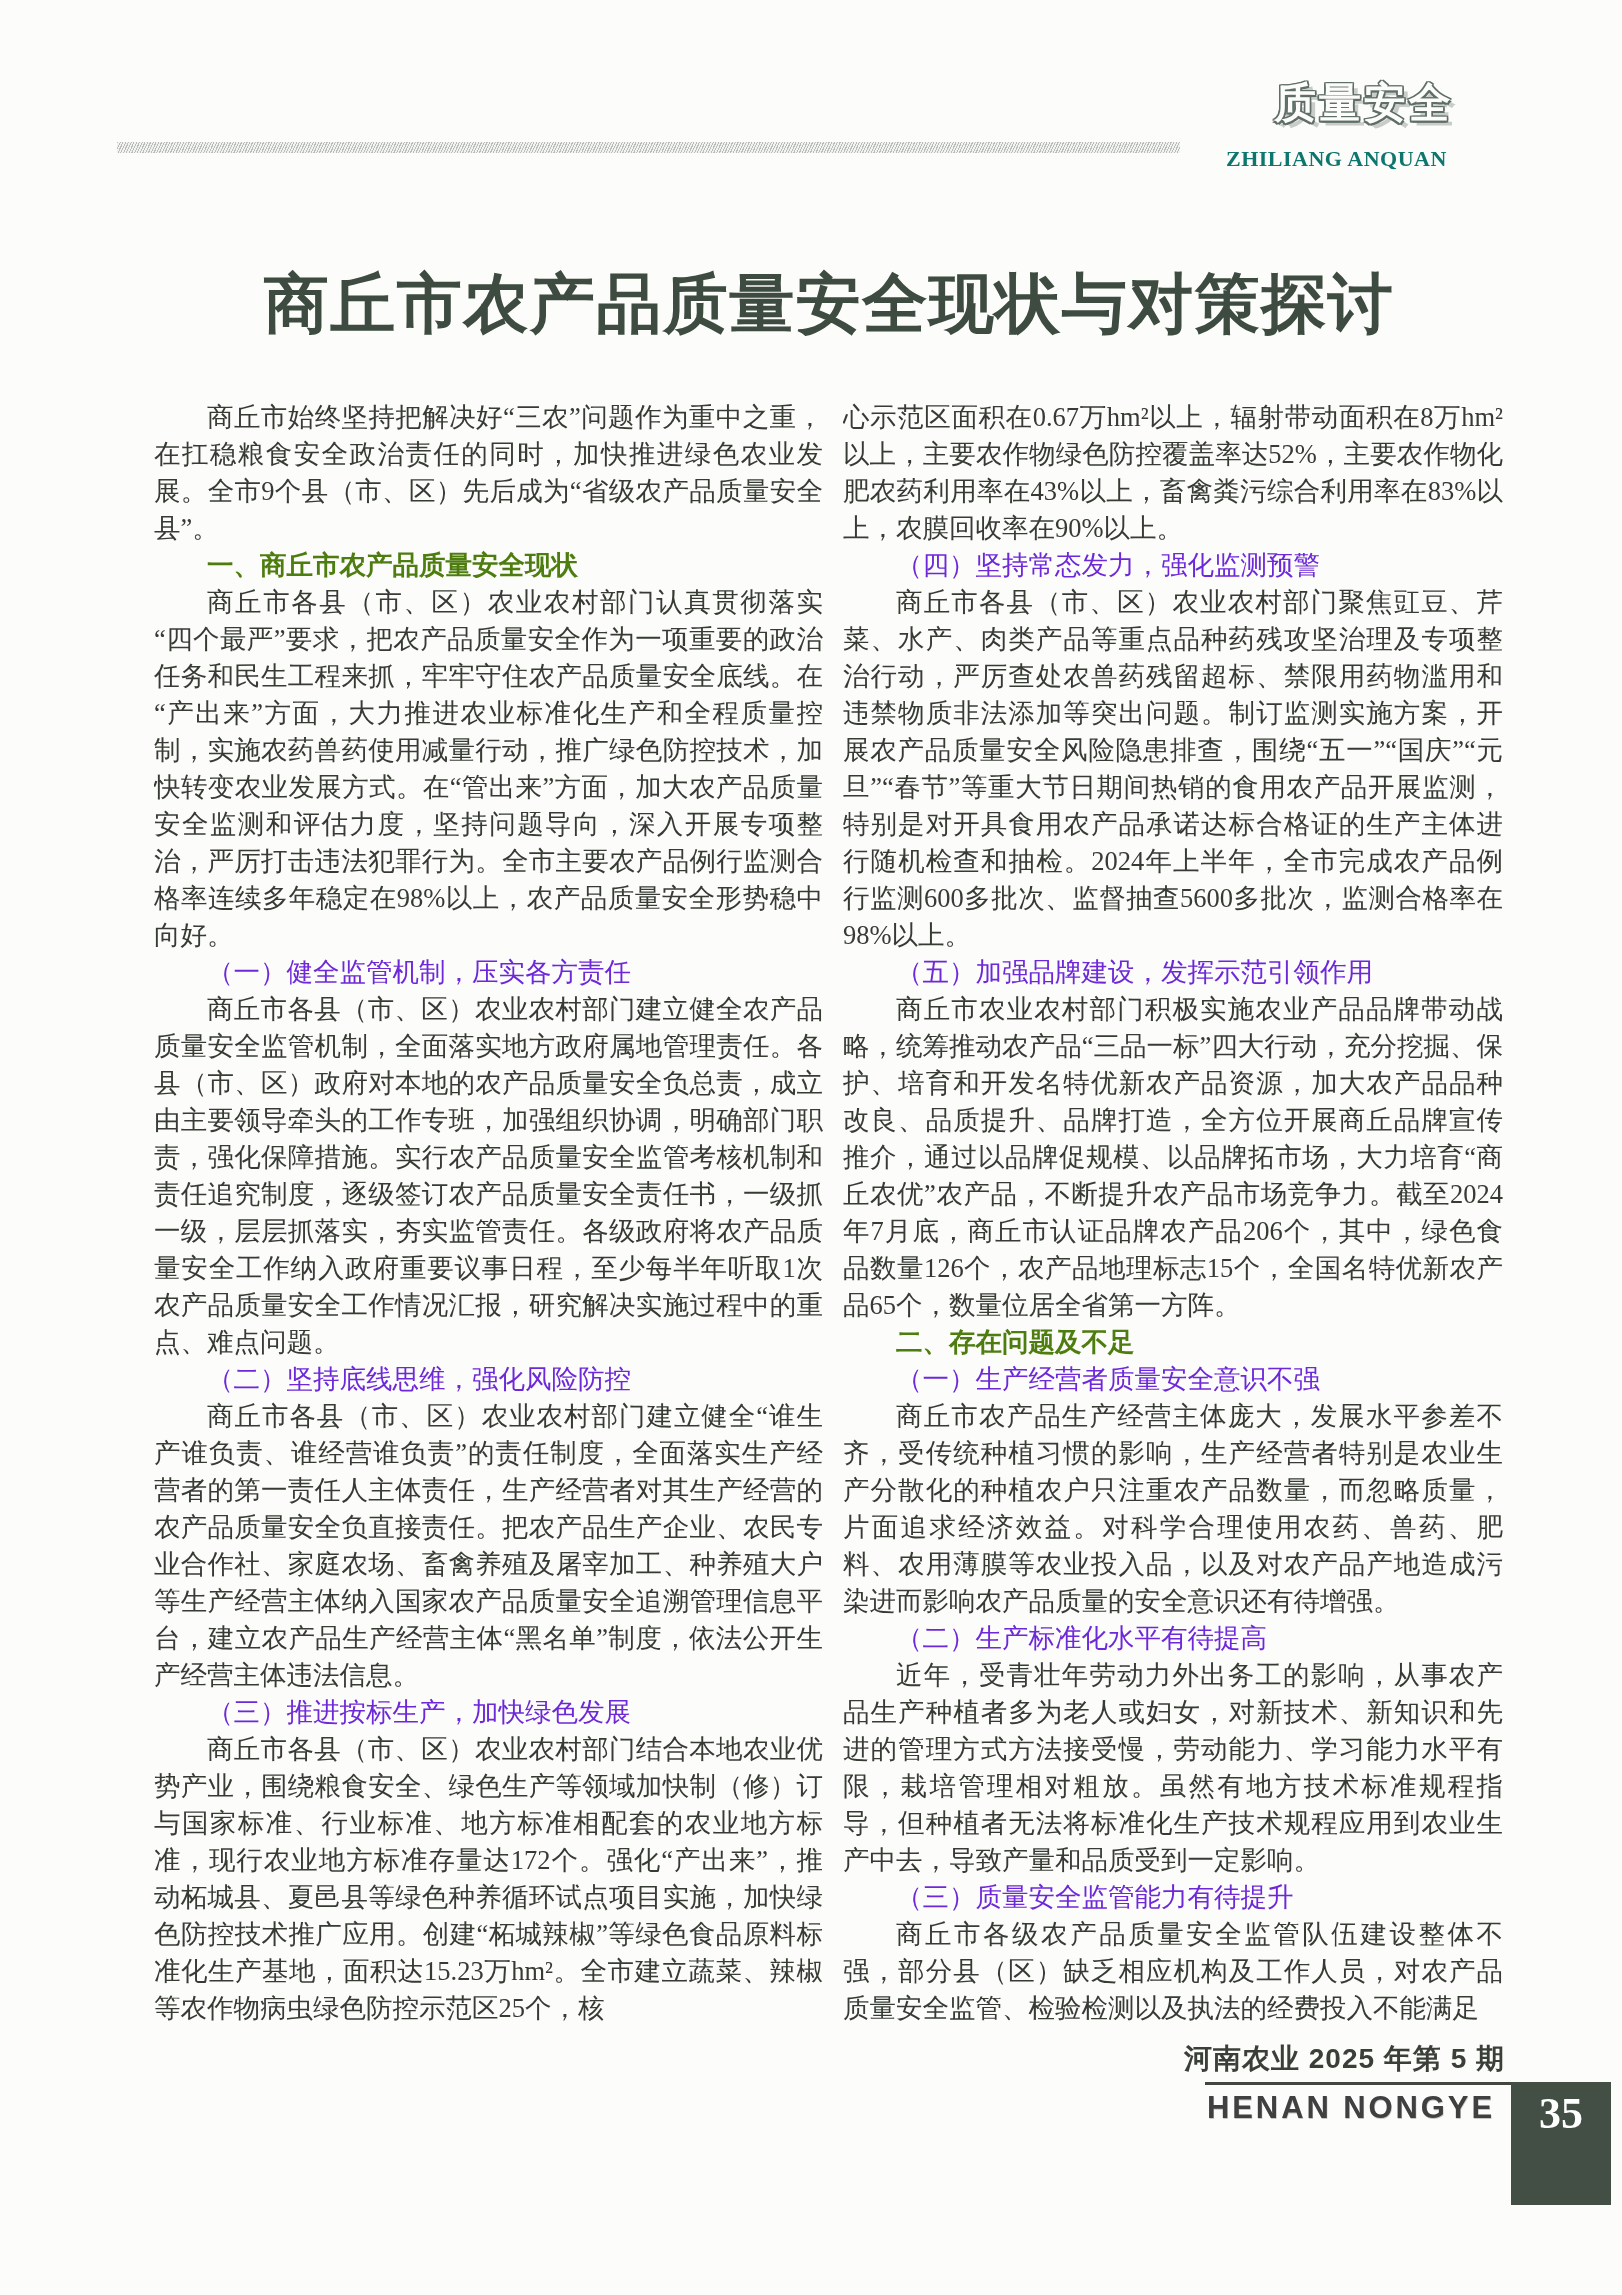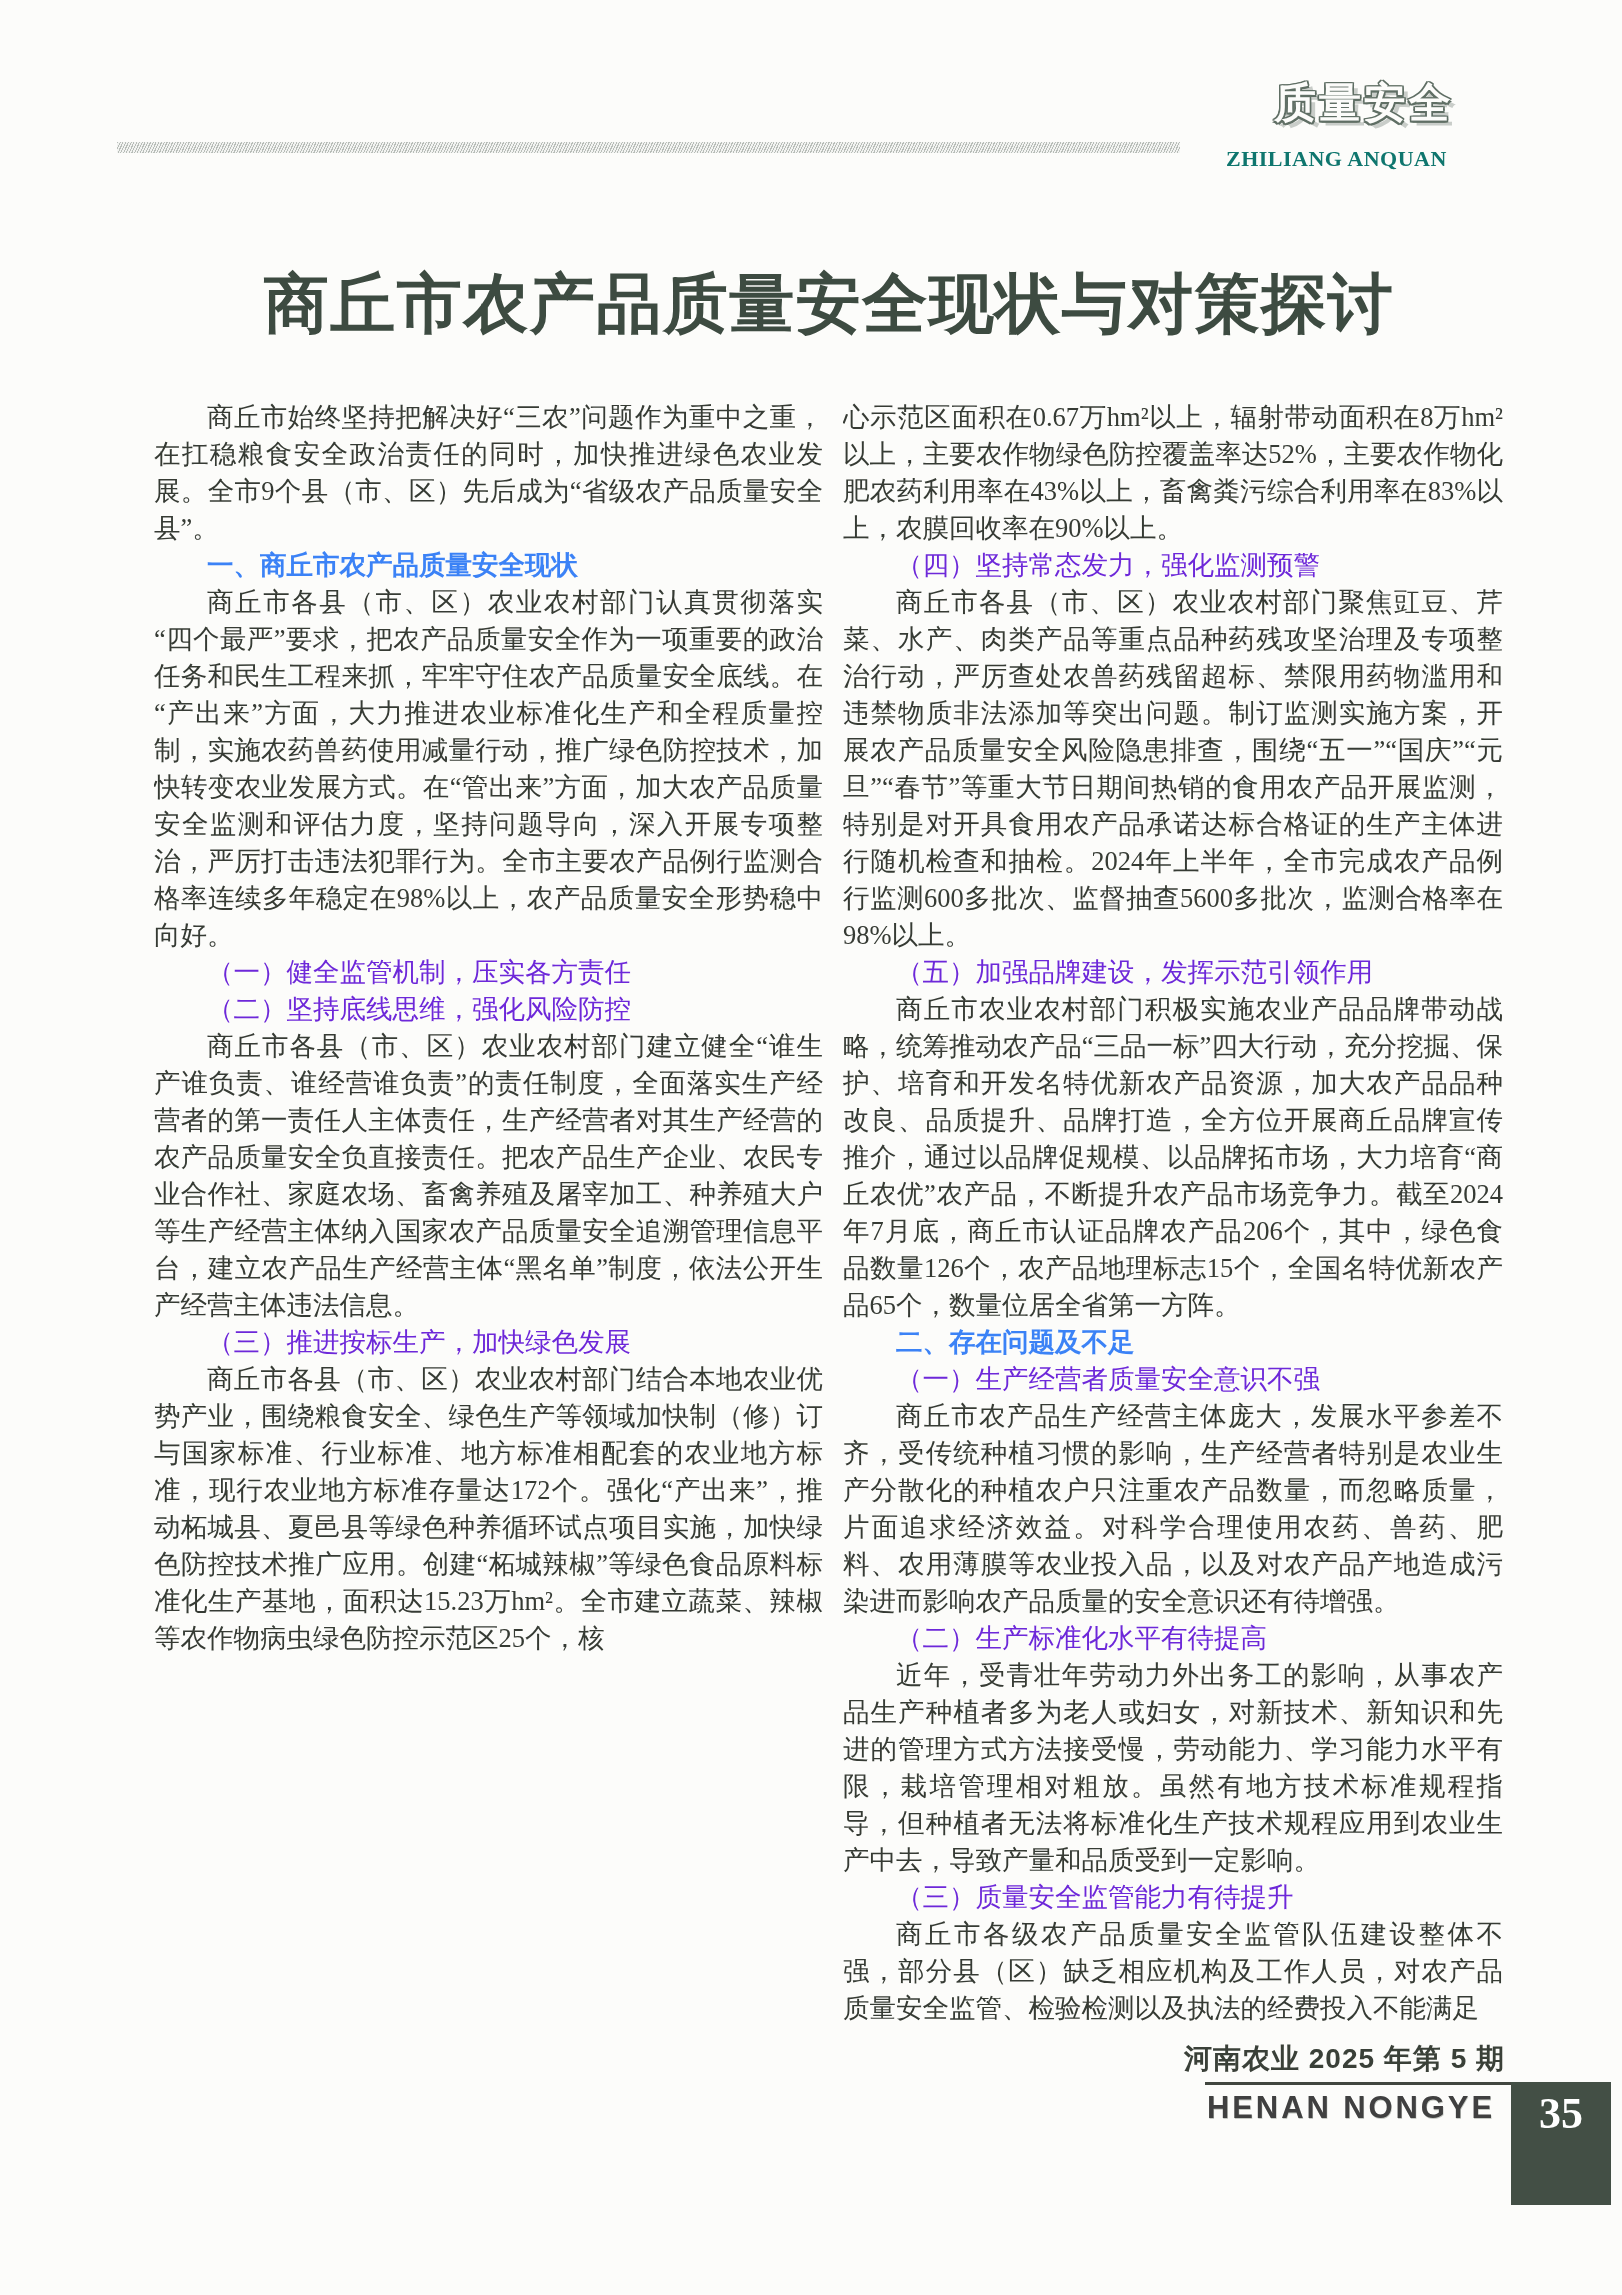--- a/index.html
+++ b/index.html
@@ -57,7 +57,7 @@
   .h1{
     text-indent:2em;
     font-family:"Liberation Sans","DejaVu Sans",sans-serif;
-    font-weight:bold;color:#3b82f6;
+    font-weight:bold;color:#4d7c0f;
   }
   .h2{text-indent:2em;color:#6d28d9;}
   

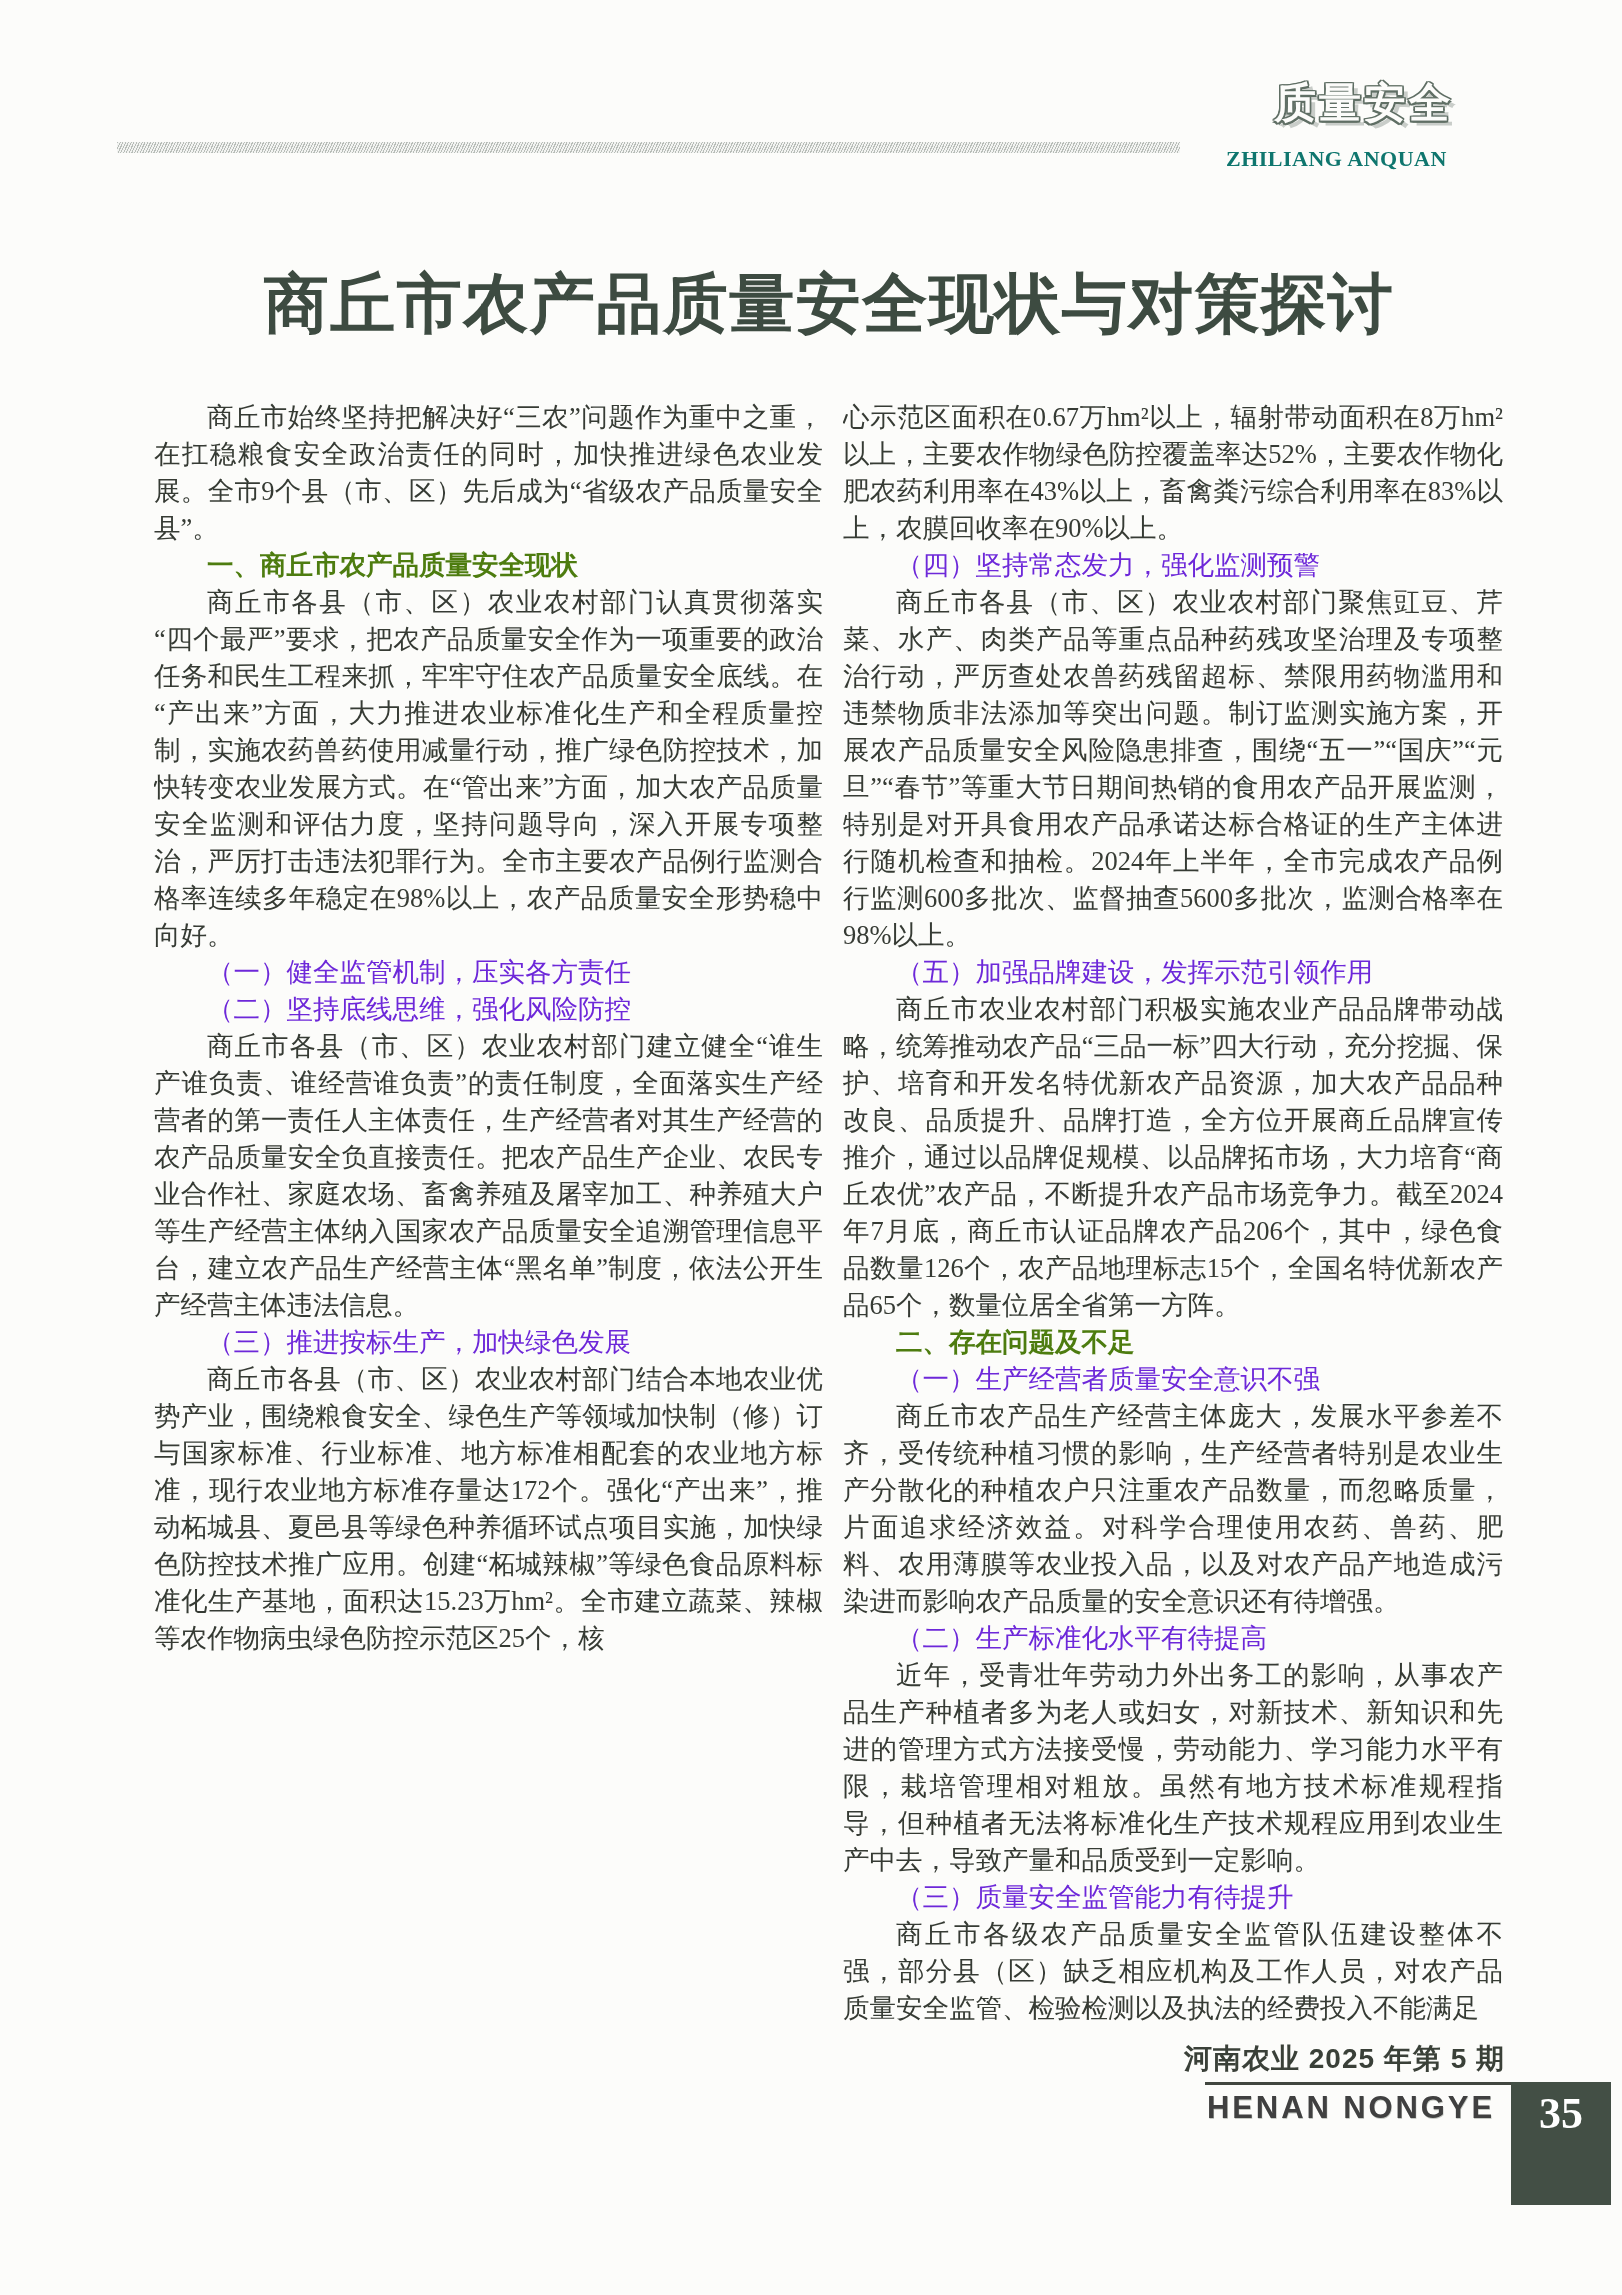--- a/index.html
+++ b/index.html
@@ -105,6 +105,7 @@
       <p class="blk h1">一、商丘市农产品质量安全现状</p>
       <p class="blk para">商丘市各县（市、区）农业农村部门认真贯彻落实“四个最严”要求，把农产品质量安全作为一项重要的政治任务和民生工程来抓，牢牢守住农产品质量安全底线。在“产出来”方面，大力推进农业标准化生产和全程质量控制，实施农药兽药使用减量行动，推广绿色防控技术，加快转变农业发展方式。在“管出来”方面，加大农产品质量安全监测和评估力度，坚持问题导向，深入开展专项整治，严厉打击违法犯罪行为。全市主要农产品例行监测合格率连续多年稳定在98%以上，农产品质量安全形势稳中向好。</p>
       <p class="blk h2">（一）健全监管机制，压实各方责任</p>
+      <p class="blk para">商丘市各县（市、区）农业农村部门建立健全农产品质量安全监管机制，全面落实地方政府属地管理责任。各县（市、区）政府对本地的农产品质量安全负总责，成立由主要领导牵头的工作专班，加强组织协调，明确部门职责，强化保障措施。实行农产品质量安全监管考核机制和责任追究制度，逐级签订农产品质量安全责任书，一级抓一级，层层抓落实，夯实监管责任。各级政府将农产品质量安全工作纳入政府重要议事日程，至少每半年听取1次农产品质量安全工作情况汇报，研究解决实施过程中的重点、难点问题。</p>
       <p class="blk h2">（二）坚持底线思维，强化风险防控</p>
       <p class="blk para">商丘市各县（市、区）农业农村部门建立健全“谁生产谁负责、谁经营谁负责”的责任制度，全面落实生产经营者的第一责任人主体责任，生产经营者对其生产经营的农产品质量安全负直接责任。把农产品生产企业、农民专业合作社、家庭农场、畜禽养殖及屠宰加工、种养殖大户等生产经营主体纳入国家农产品质量安全追溯管理信息平台，建立农产品生产经营主体“黑名单”制度，依法公开生产经营主体违法信息。</p>
       <p class="blk h2">（三）推进按标生产，加快绿色发展</p>

